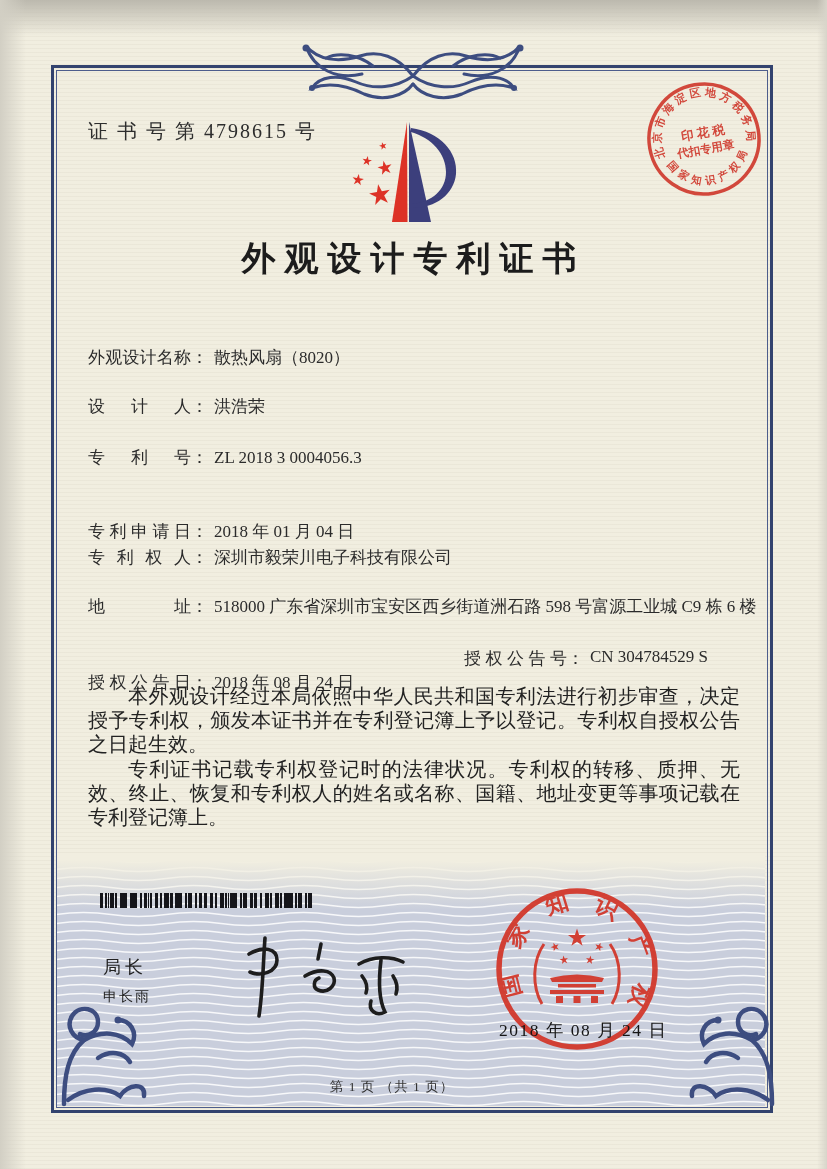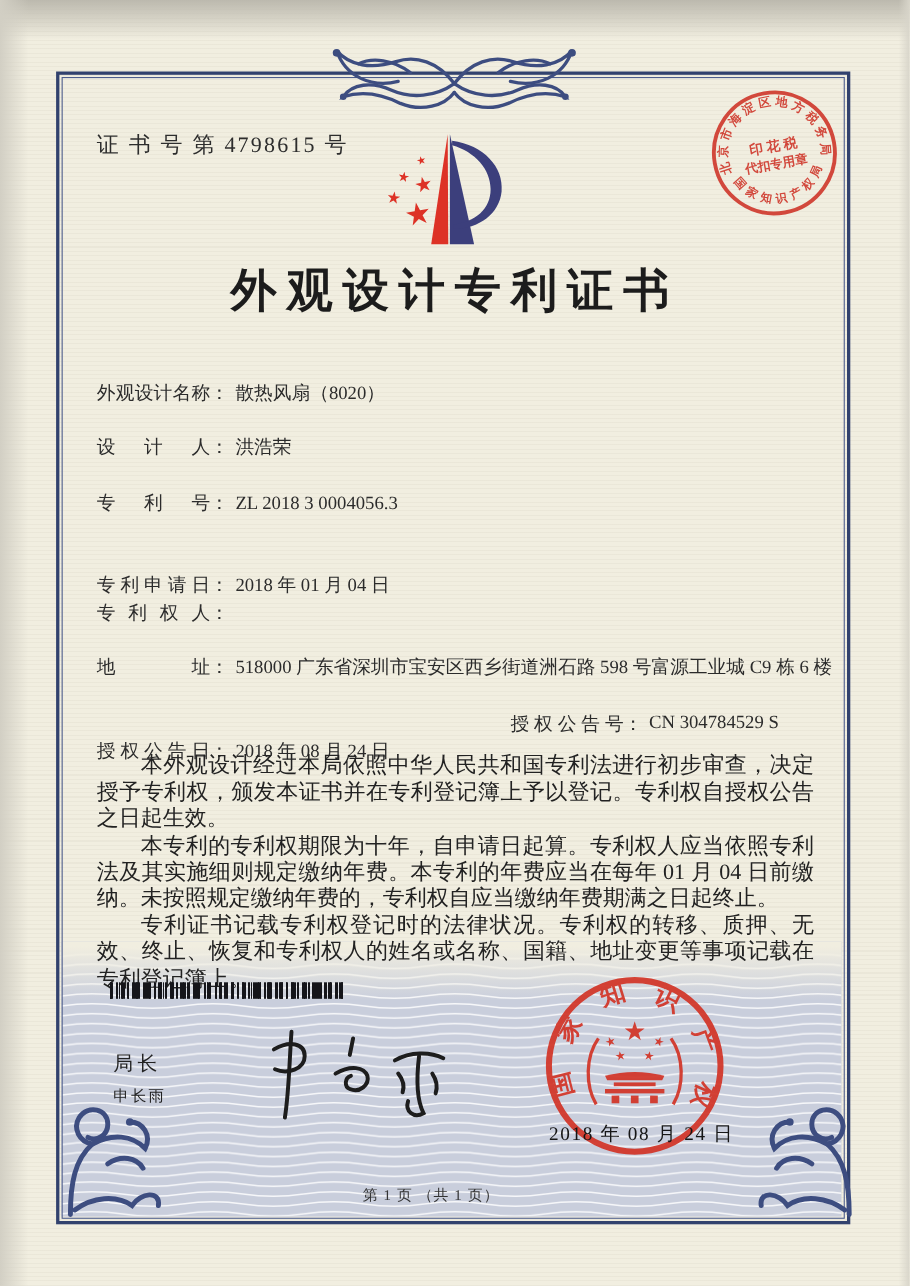--- a/index.html
+++ b/index.html
@@ -36,7 +36,7 @@
   .logo{position:absolute;left:348px;top:118px;}
 
   .title{position:absolute;left:0;top:236px;width:827px;text-align:center;
-    font-size:42px;font-weight:600;color:#1c1c1c;letter-spacing:9px;}
+    font-size:34px;font-weight:600;color:#1c1c1c;letter-spacing:9px;}
 
   .field{position:absolute;left:88px;font-size:17px;color:#2b2b2b;display:flex;align-items:flex-start;}
   .flabel{display:inline-block;width:103px;text-align:justify;text-align-last:justify;flex:none;}

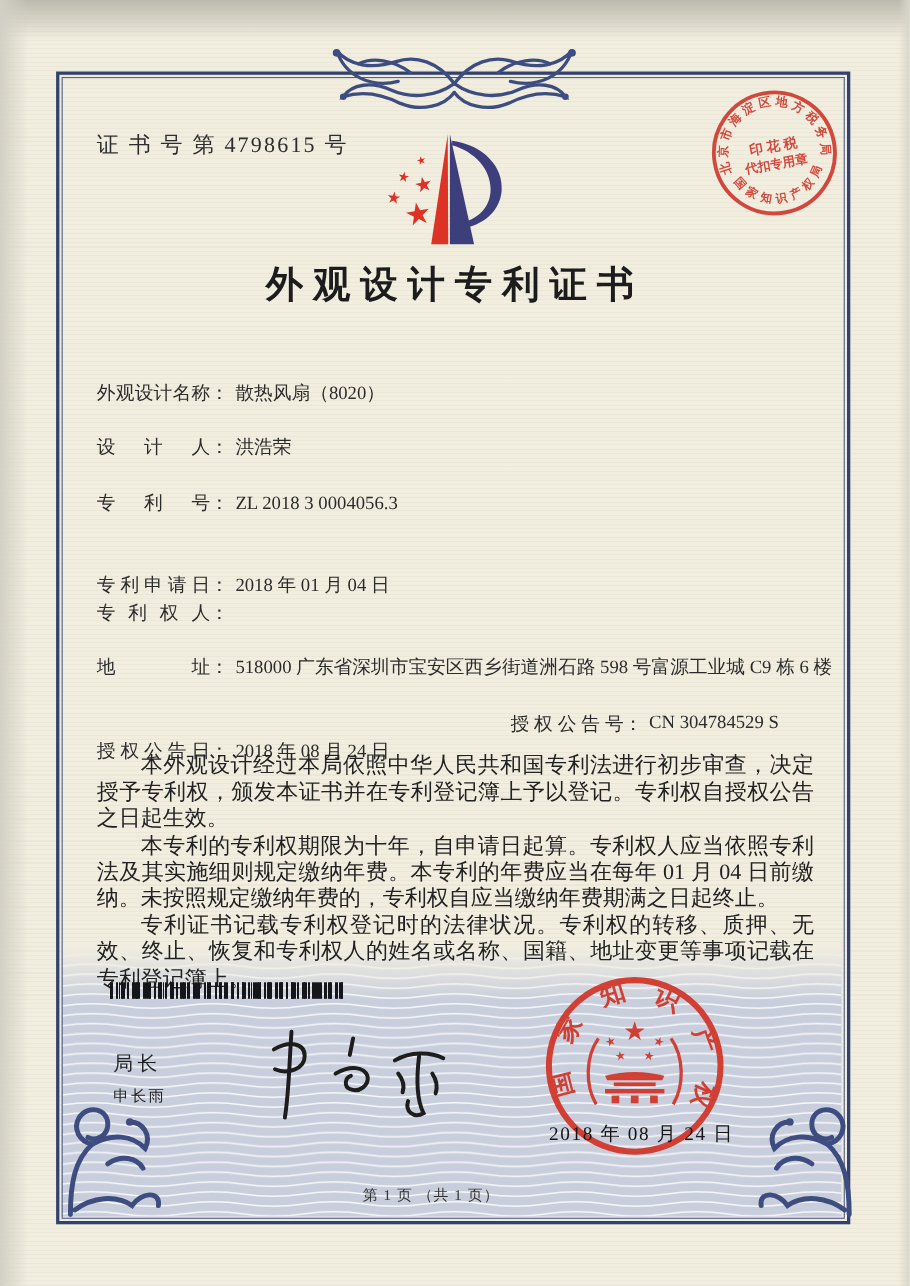--- a/index.html
+++ b/index.html
@@ -191,6 +191,7 @@
   <div class="field f4">
     <span class="flabel">专利权人</span>
       <span class="fcolon">：</span>
+      <span class="fvalue">深圳市毅荣川电子科技有限公司</span>
   </div>
   <div class="field f5">
     <span class="flabel">地址</span>

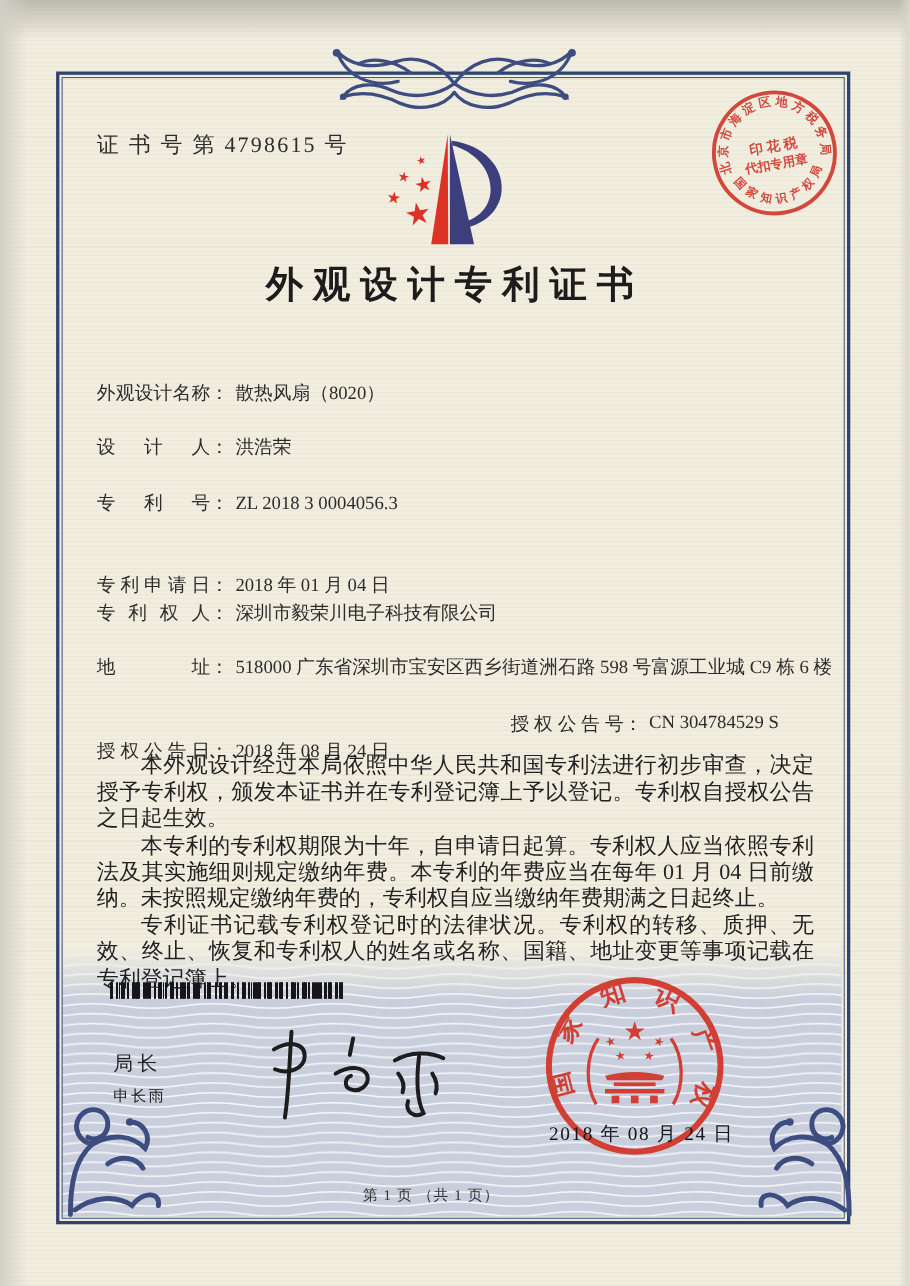--- a/index.html
+++ b/index.html
@@ -214,7 +214,6 @@
 
   <div class="body-text">
     <p>本外观设计经过本局依照中华人民共和国专利法进行初步审查，决定授予专利权，颁发本证书并在专利登记簿上予以登记。专利权自授权公告之日起生效。</p>
-    <p>本专利的专利权期限为十年，自申请日起算。专利权人应当依照专利法及其实施细则规定缴纳年费。本专利的年费应当在每年 01 月 04 日前缴纳。未按照规定缴纳年费的，专利权自应当缴纳年费期满之日起终止。</p>
     <p>专利证书记载专利权登记时的法律状况。专利权的转移、质押、无效、终止、恢复和专利权人的姓名或名称、国籍、地址变更等事项记载在专利登记簿上。</p>
   </div>
 

